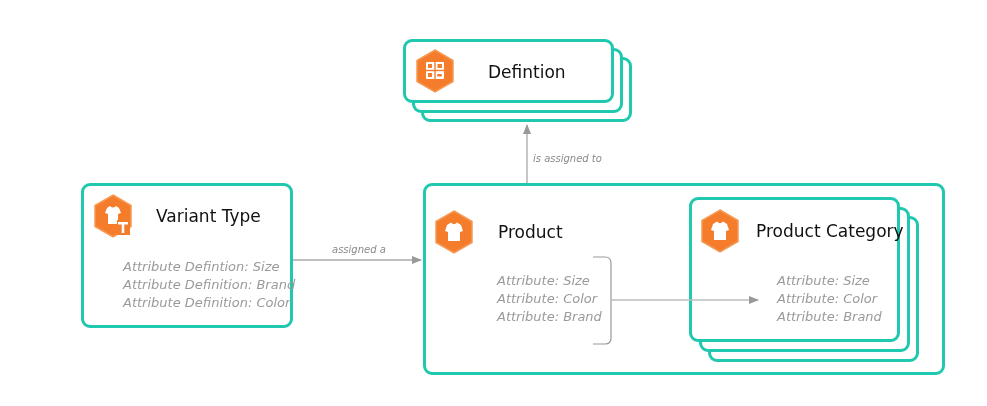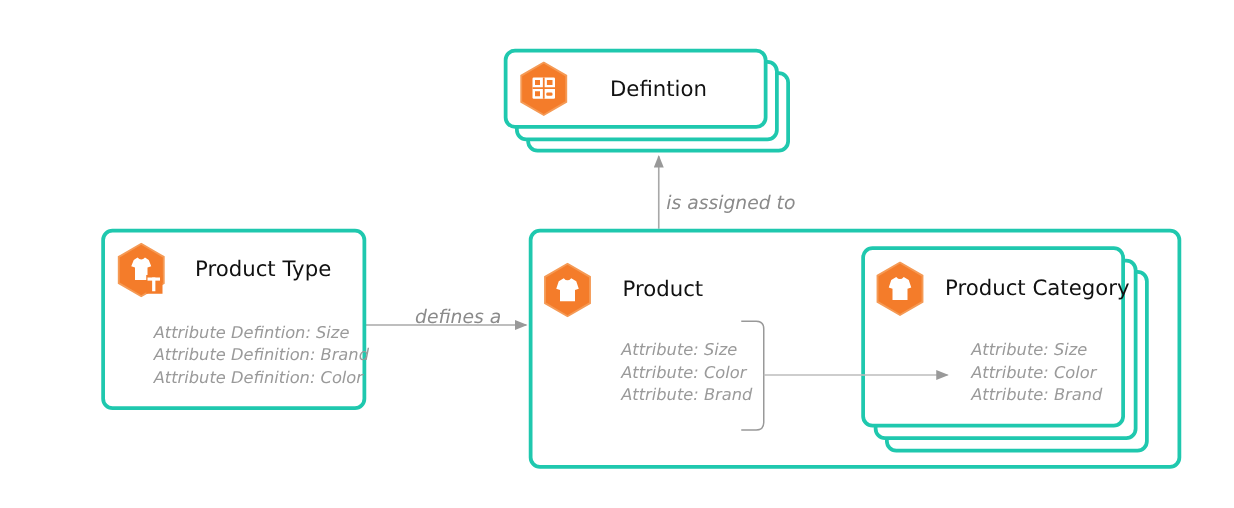--- a/index.html
+++ b/index.html
@@ -10,7 +10,7 @@
   .attrs { position: absolute; font-size: 13px; font-style: italic; color: #9a9a9a; line-height: 18px; white-space: nowrap; }
   .attrs div { margin: 0; }
   .hex { position: absolute; width: 40px; height: 44px; }
-  .label { position: absolute; font-size: 15px; font-style: italic; color: #8a8a8a; white-space: nowrap; }
+  .label { position: absolute; font-size: 10px; font-style: italic; color: #8a8a8a; white-space: nowrap; }
   svg.lines { position: absolute; left: 0; top: 0; }
 </style>
 </head>

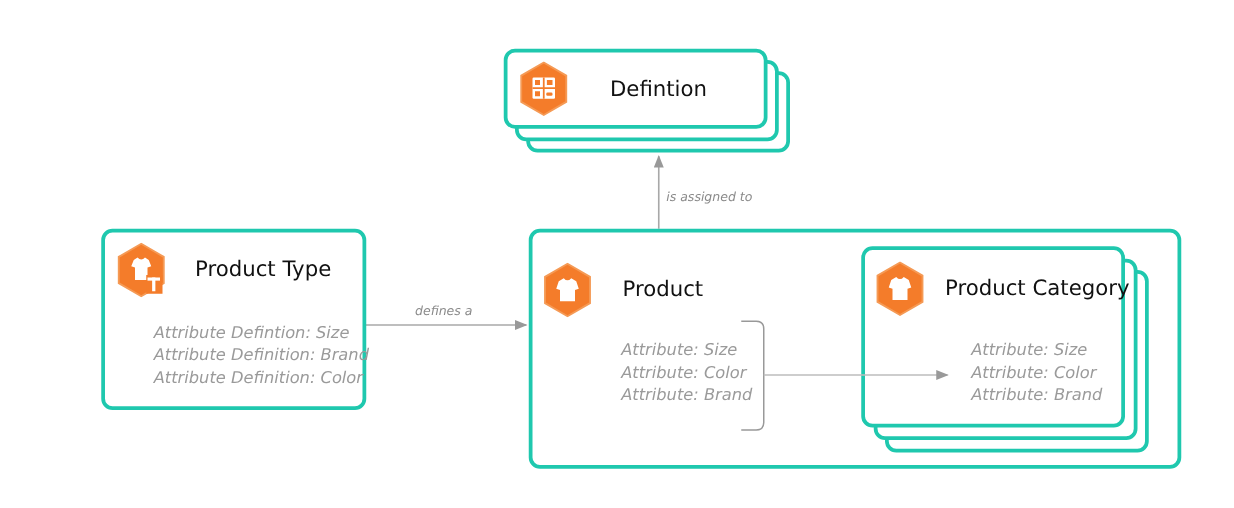--- a/index.html
+++ b/index.html
@@ -52,7 +52,7 @@
     <rect x="25" y="28" width="10" height="2.5" fill="#fff"></rect>
     <rect x="28.7" y="28" width="2.6" height="11" fill="#fff"></rect>
   </svg>
-  <div class="title" style="left:72px;top:20px;">Product Type</div>
+  <div class="title" style="left:72px;top:20px;">Variant Type</div>
   <div class="attrs" style="left:39px;top:72px;">
     <div>Attribute Defintion: Size</div>
     <div>Attribute Definition: Brand</div>

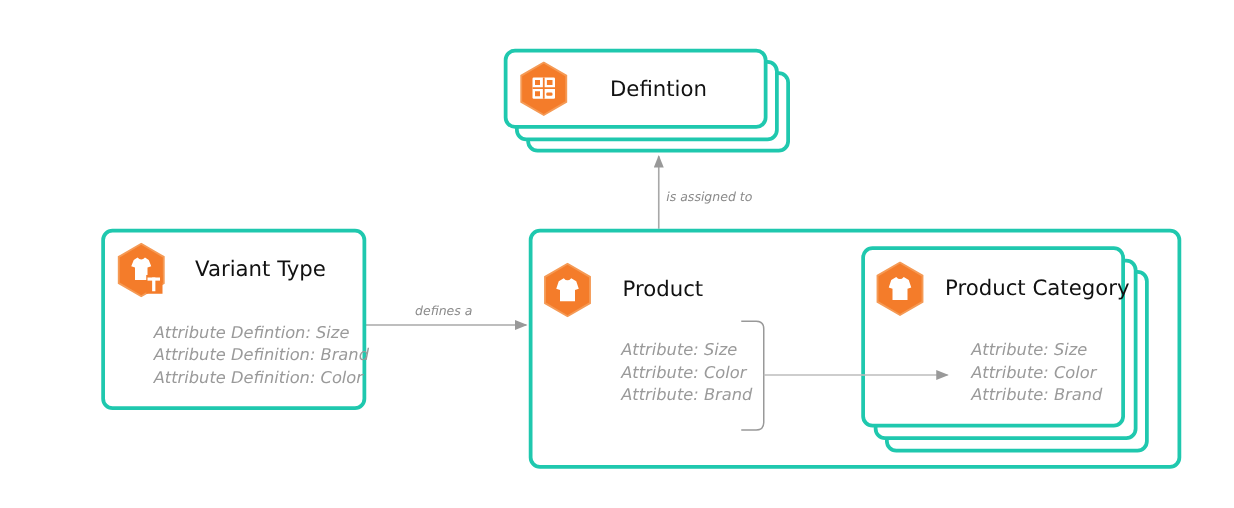--- a/index.html
+++ b/index.html
@@ -60,7 +60,7 @@
   </div>
 </div>
 
-<div class="label" style="left:332px;top:244px;">defines a</div>
+<div class="label" style="left:332px;top:244px;">assigned a</div>
 
 <div class="box" style="left:423px;top:183px;width:522px;height:192px;">
   <svg class="hex" viewBox="0 0 40 44" style="left:8px;top:24px;">

